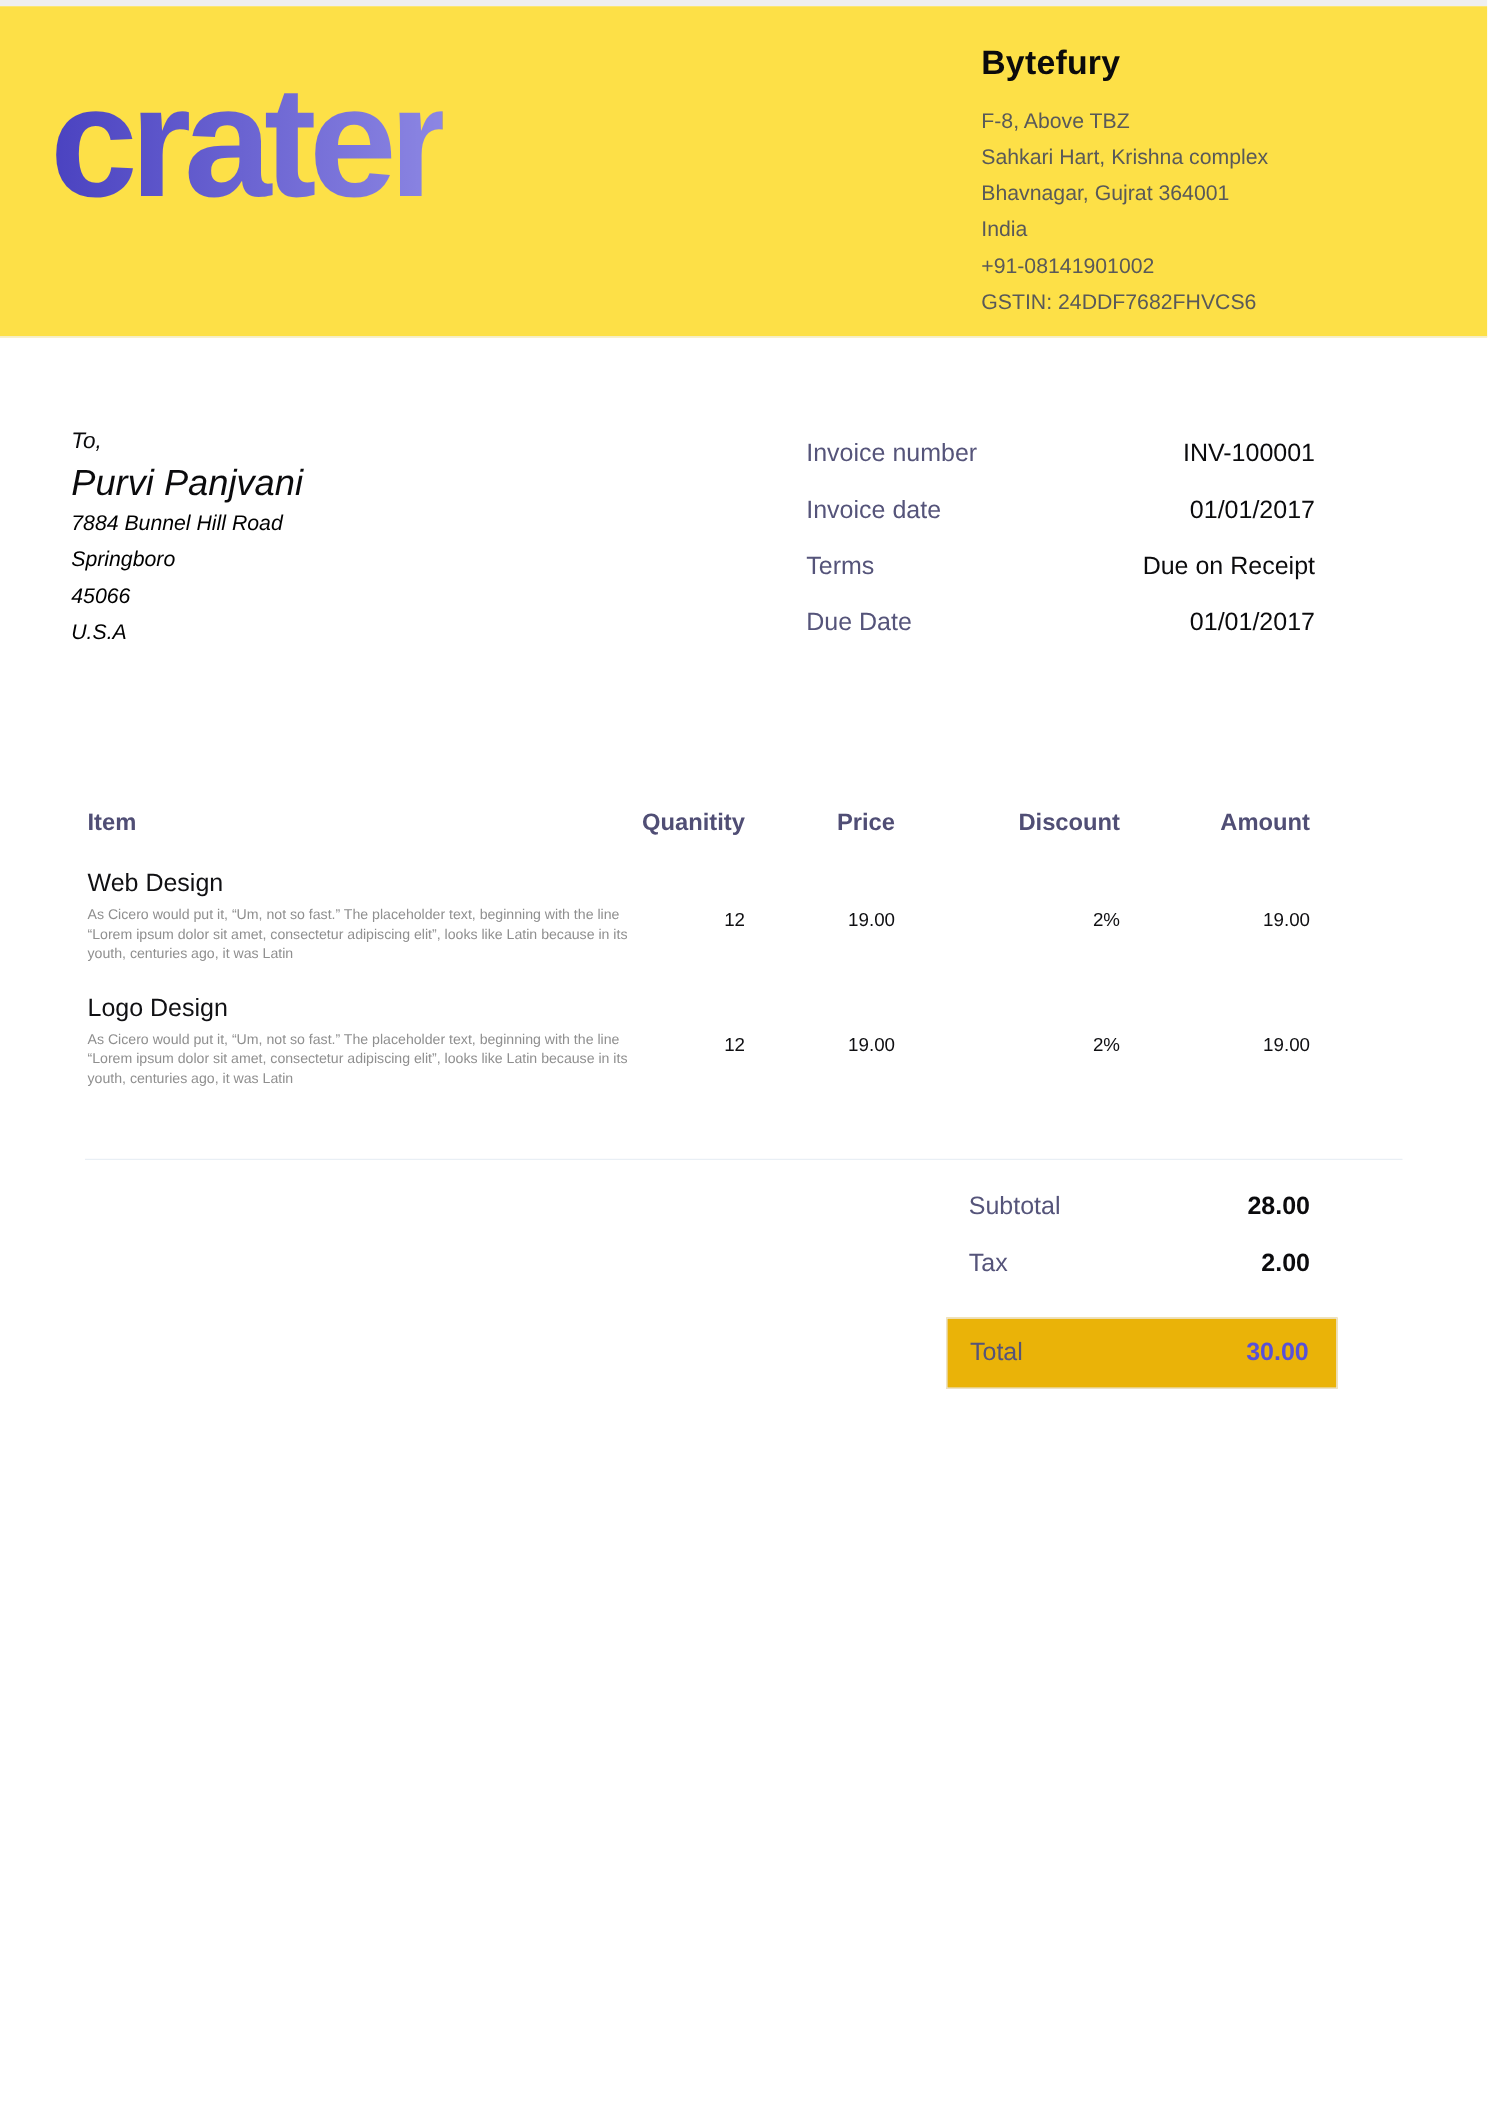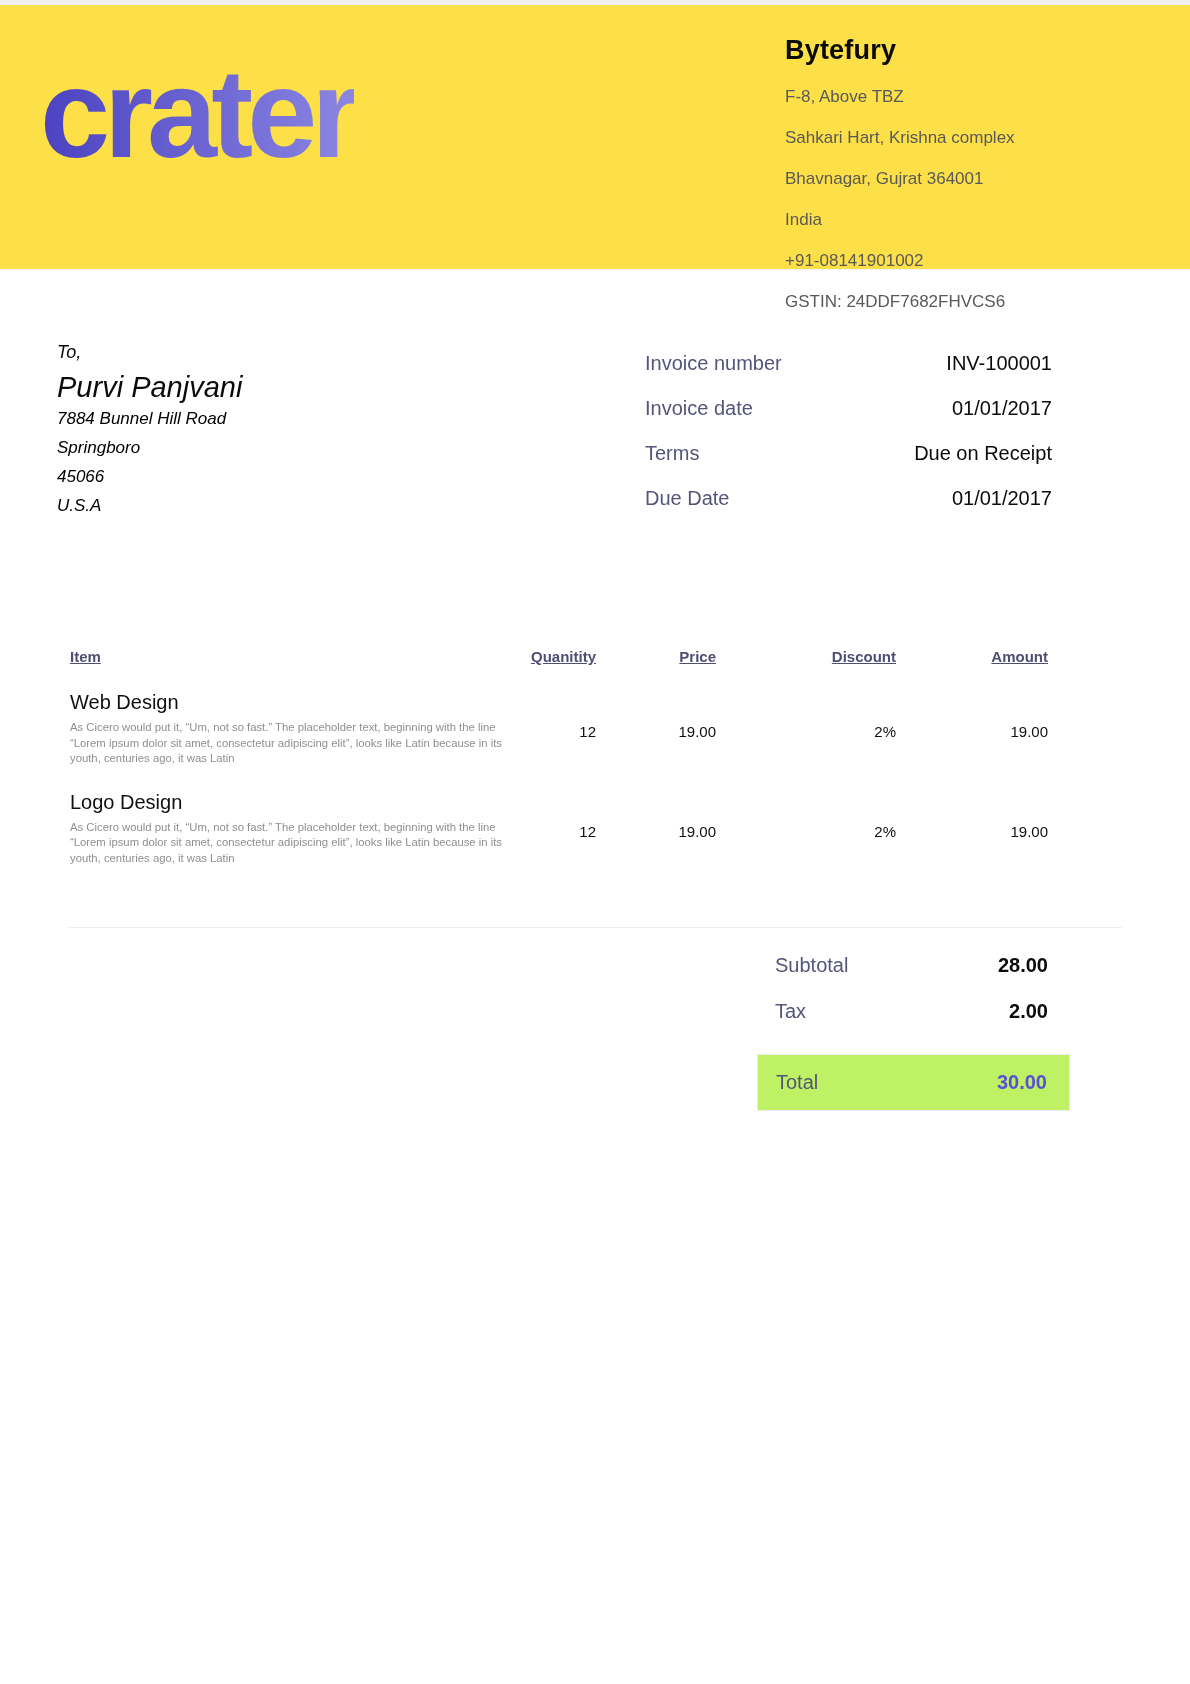--- a/index.html
+++ b/index.html
@@ -16,7 +16,7 @@
           -webkit-background-clip:text; background-clip:text; color:transparent; }
   .company { position:absolute; left:785px; top:30px; width:380px; }
   .company-name { font-size:27px; font-weight:700; color:#0b0b0c; margin-bottom:16px; letter-spacing:0.2px; }
-  .company-address div { font-size:17px; color:#595959; line-height:29px;margin-top:12px; }
+  .company-address div { font-size:17px; color:#595959; line-height:29px; }
 
   
   .billto { position:absolute; left:57px; top:342px; width:420px;font-style:italic; }

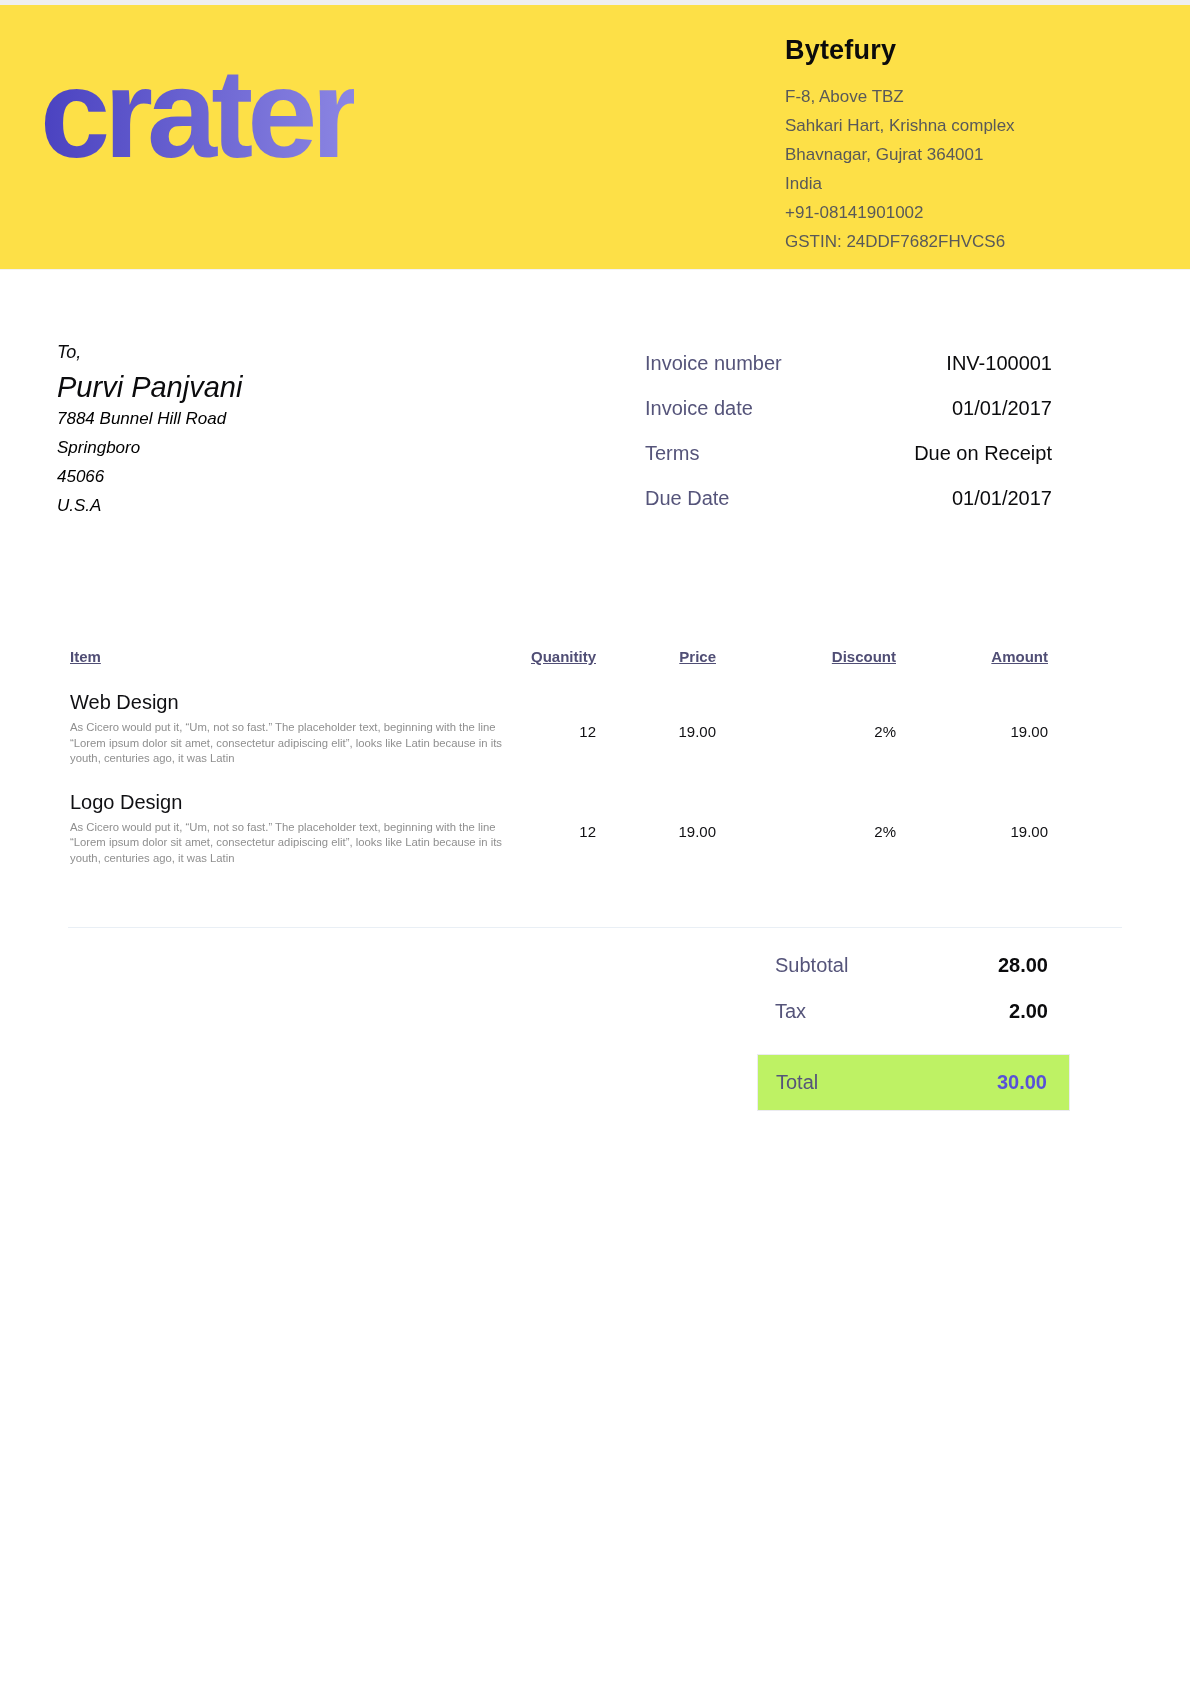--- a/index.html
+++ b/index.html
@@ -34,7 +34,7 @@
   .items { position:absolute; left:70px; top:648px; width:1052px; padding-right:74px; }
   .tgrid { display:grid; grid-template-columns:1fr 90px 120px 180px 152px; }
   .thead { padding-bottom:2px; }
-  .th { font-size:15px; font-weight:700; color:#504e75;text-decoration:underline; }
+  .th { font-size:19px; font-weight:700; color:#504e75; }
   .th.num, .cell.num { text-align:right; }
   .trow { margin-top:24px; }
   .item-name { font-size:20px; color:#101013; margin-bottom:6px; }

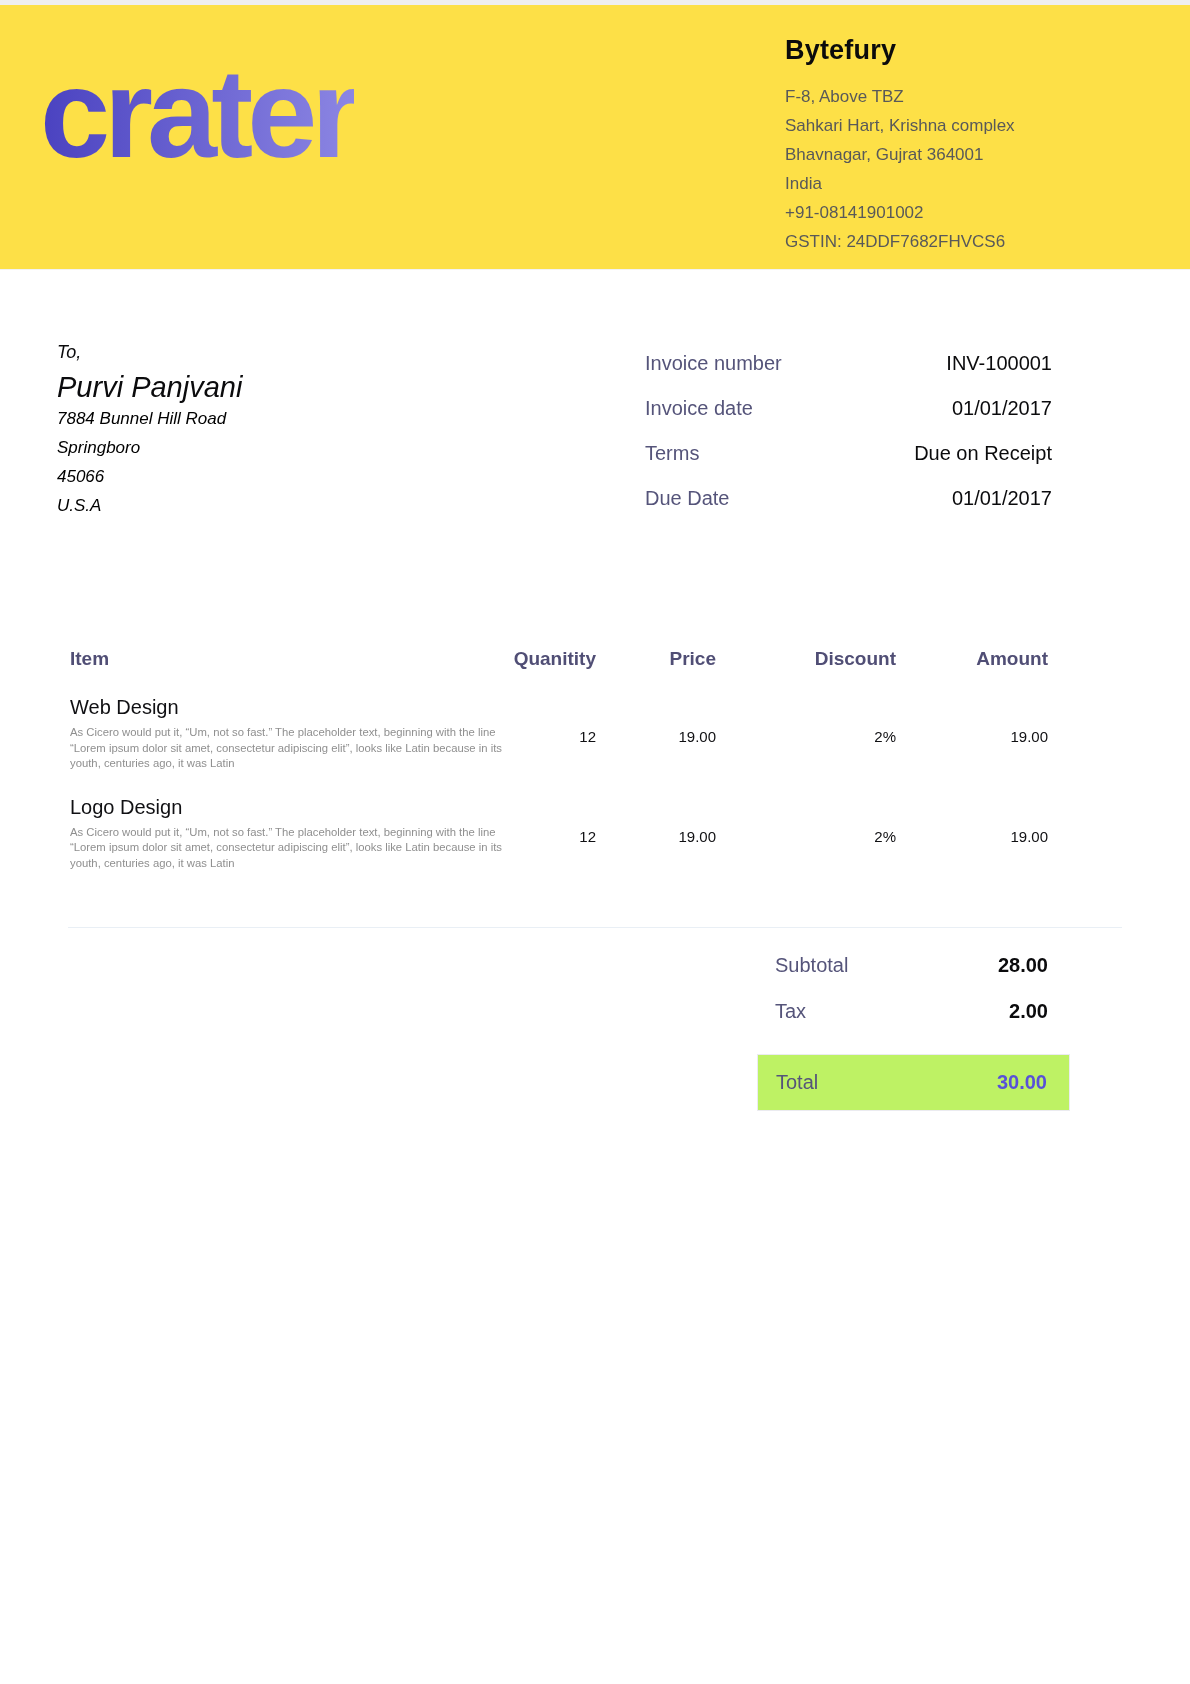--- a/index.html
+++ b/index.html
@@ -50,7 +50,7 @@
   .totals-row.tax { margin-bottom:26px; }
   .totals-label { font-size:20px; color:#55547a; }
   .totals-value { font-size:20px; font-weight:600; color:#0b0b0d; }
-  .total-box { border:1px solid #ebebf0; background:#bef264; display:flex; justify-content:space-between;
+  .total-box { border:1px solid #ebebf0; background:#eab308; display:flex; justify-content:space-between;
                align-items:center; padding:16px 22px 16px 18px; }
   .total-box .totals-value { color:#5851d8; font-weight:700; }
 </style>

